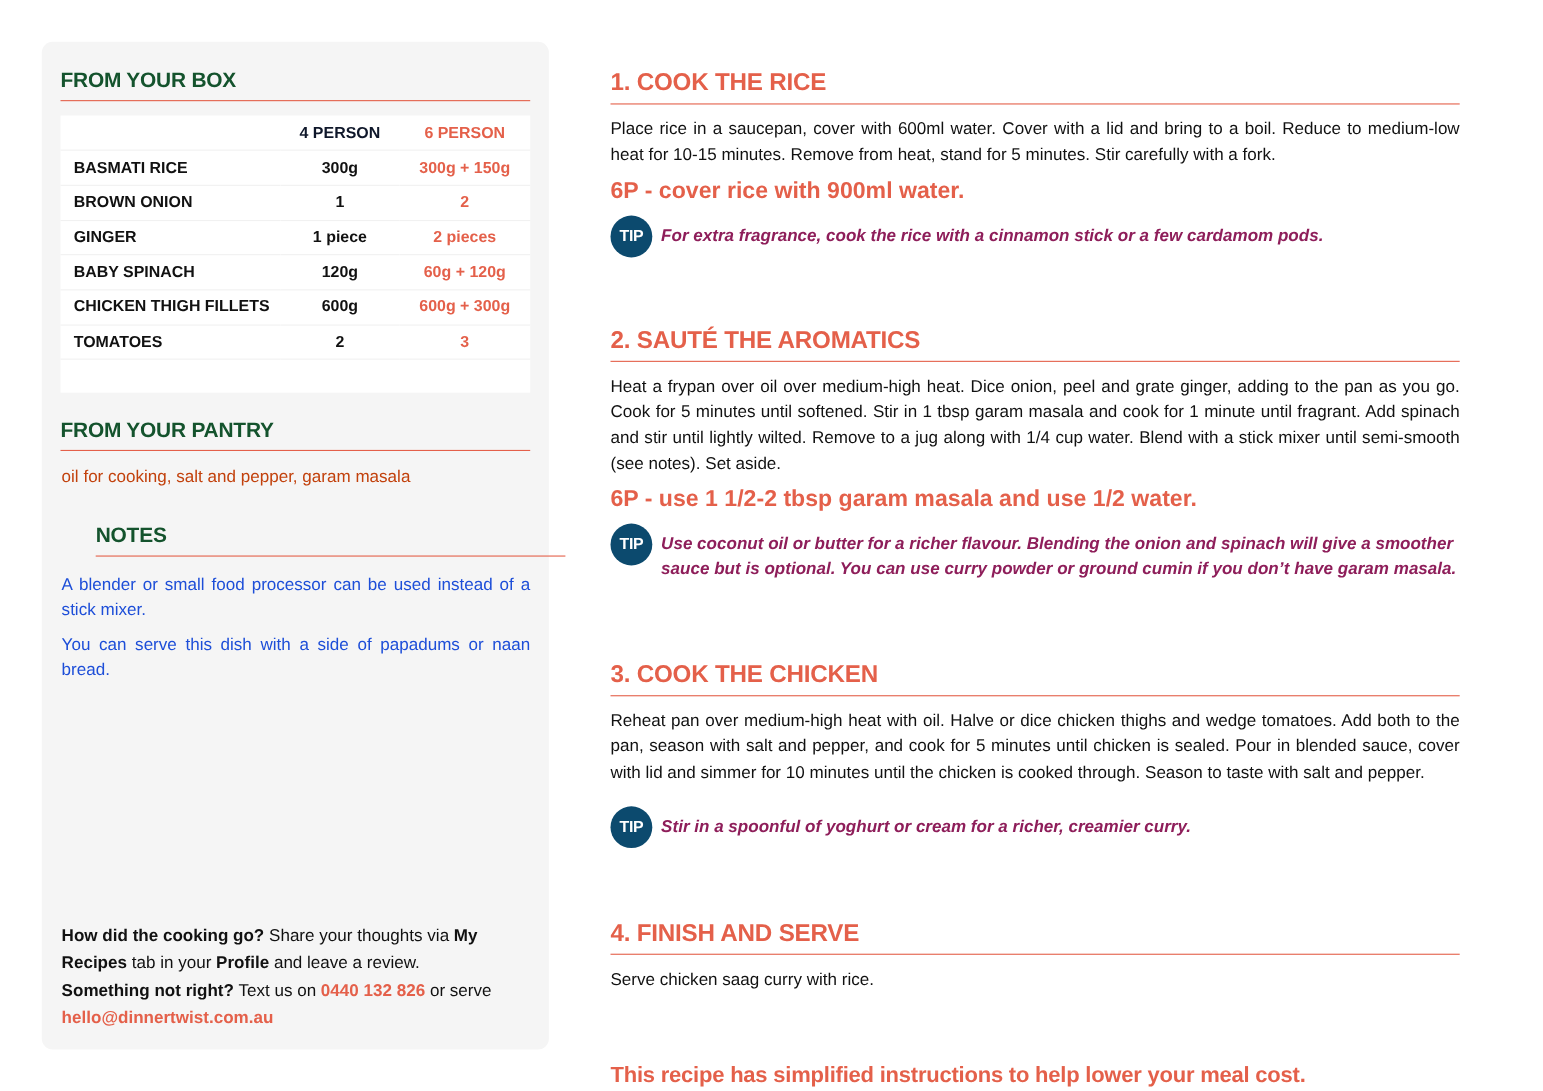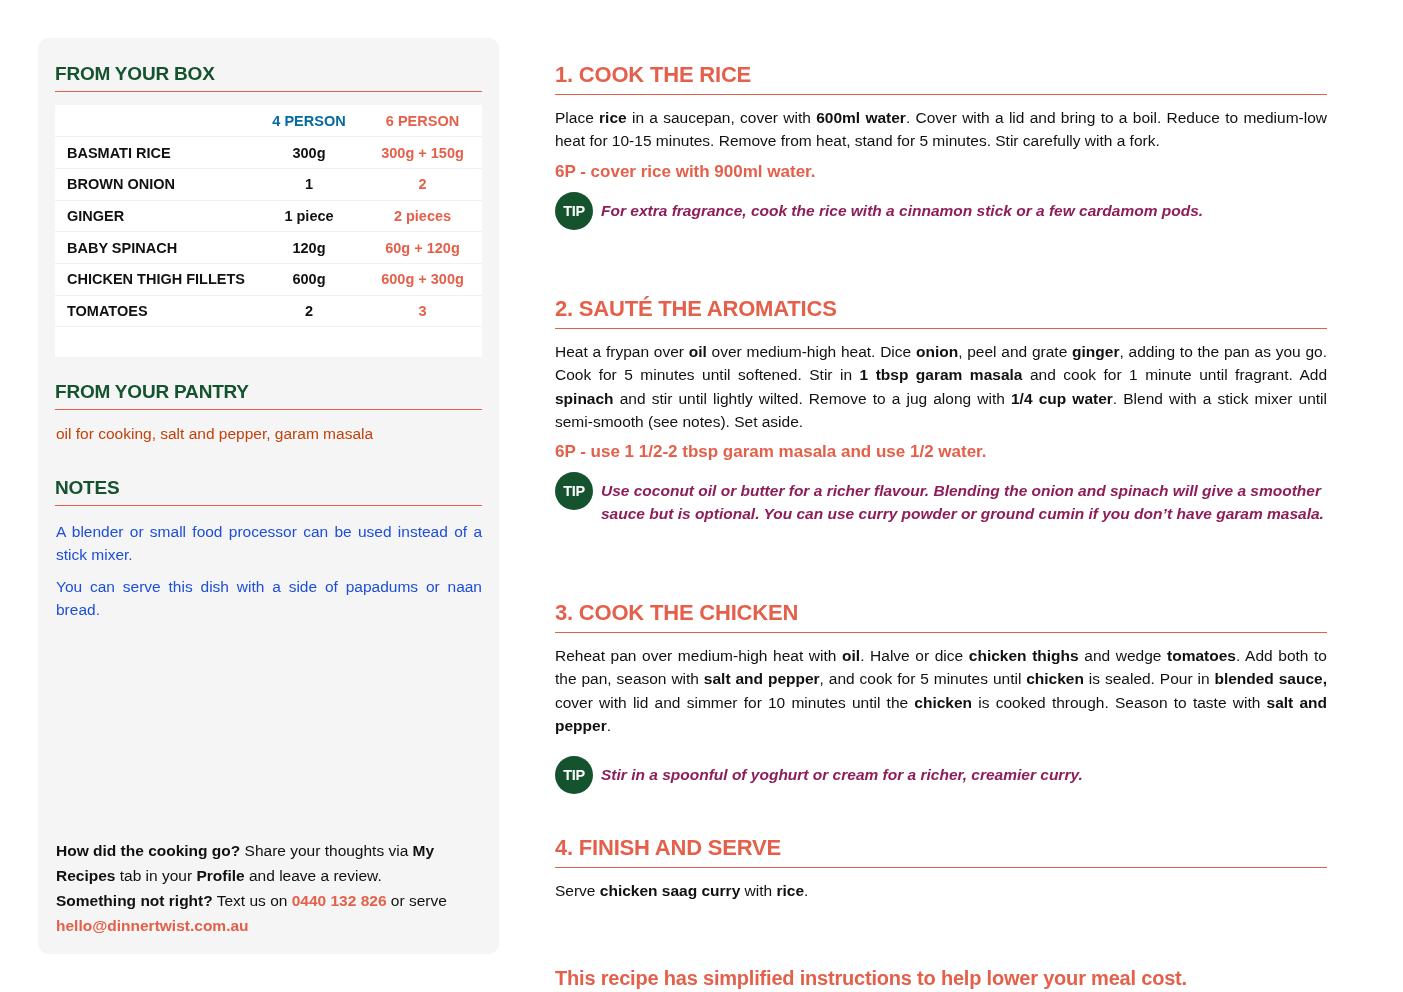--- a/index.html
+++ b/index.html
@@ -34,7 +34,7 @@
   .ingredient-table td.name { text-align: left; padding-left: 12px; width: 200px; }
   .ingredient-table td.q4 { text-align: center; width: 108px; color: #111; }
   .ingredient-table td.q6 { text-align: center; color: #e4604a; }
-  .ingredient-table th.h4 { color: #0369a1; }
+  .ingredient-table th.h4 { color: #0f172a; }
   .ingredient-table th.h6 { color: #e4604a; }
 
   .pantry-text {

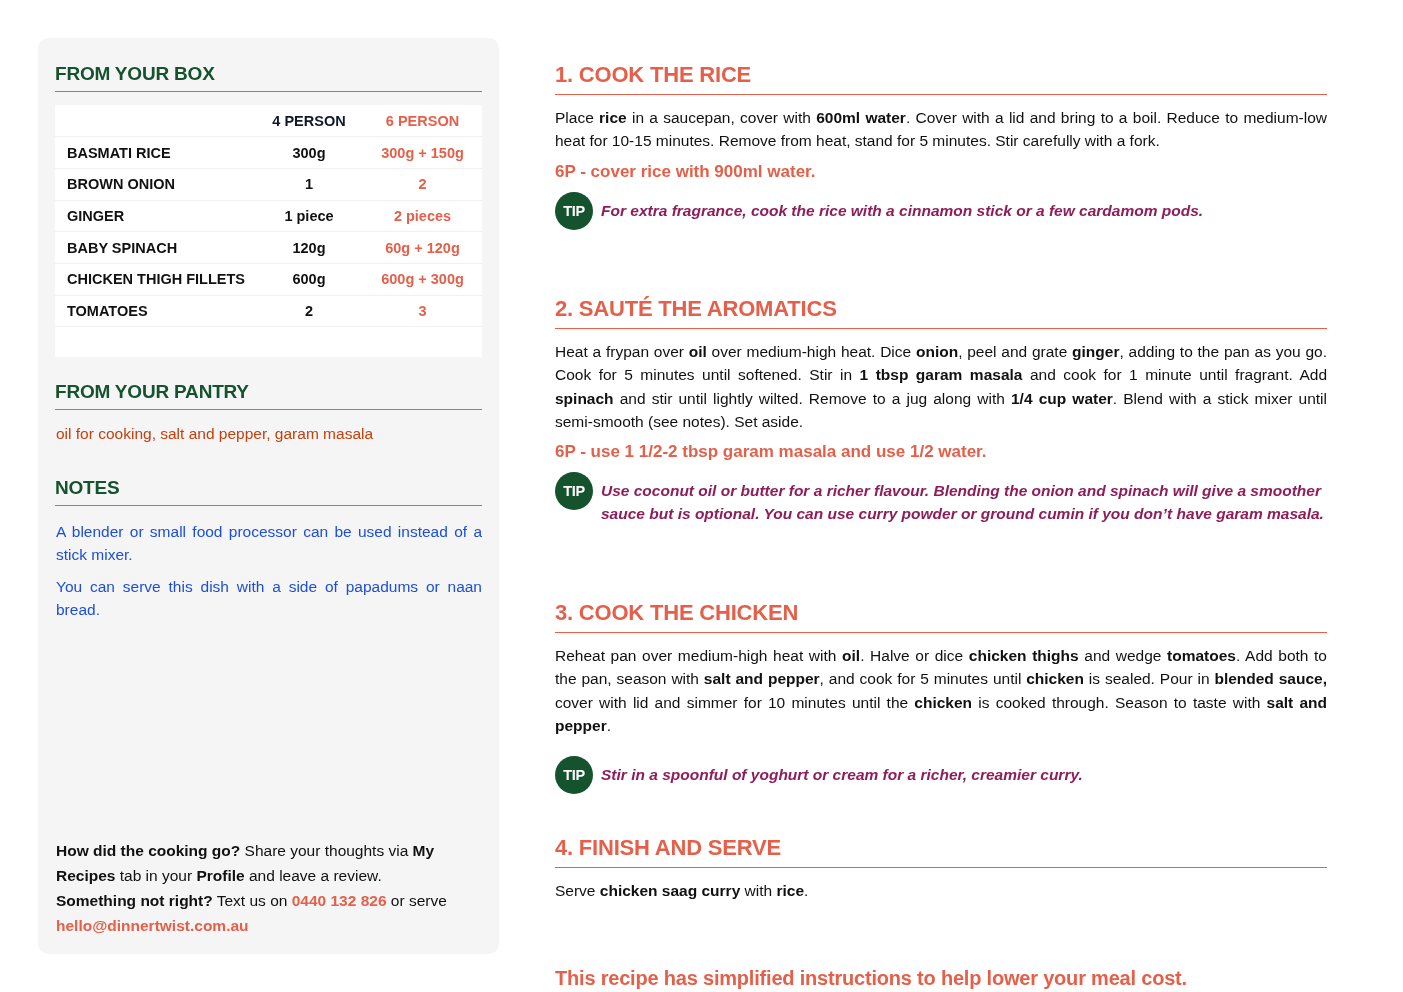--- a/index.html
+++ b/index.html
@@ -67,7 +67,7 @@
     margin-top: 11px; font-size: 15.5px; line-height: 23.3px; color: #111;
     text-align: justify;
   }
-  .step-body b { font-weight: bold; }
+  .step-body b { font-weight: normal; }
   .six-p {
     margin-top: 9px; font-size: 17px; font-weight: bold; color: #e4604a;
   }

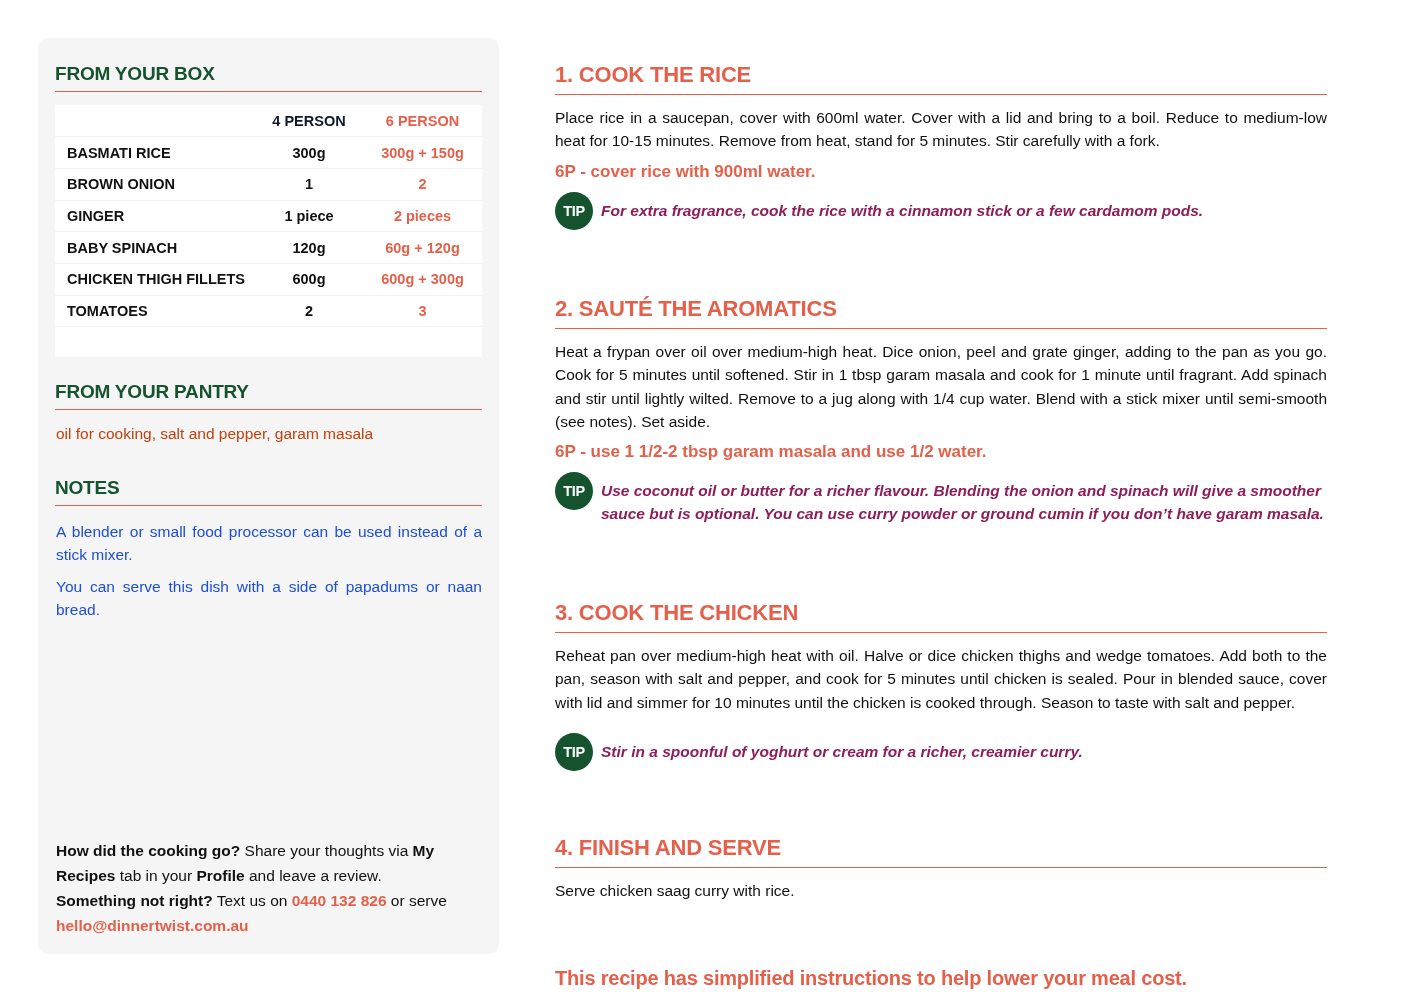--- a/index.html
+++ b/index.html
@@ -69,7 +69,7 @@
   }
   .step-body b { font-weight: normal; }
   .six-p {
-    margin-top: 9px; font-size: 17px; font-weight: bold; color: #e4604a;
+    margin-top: 9px; font-size: 21px; font-weight: bold; color: #e4604a;
   }
   .tip {
     position: relative; margin-top: 17px; padding-left: 46px; min-height: 38px;

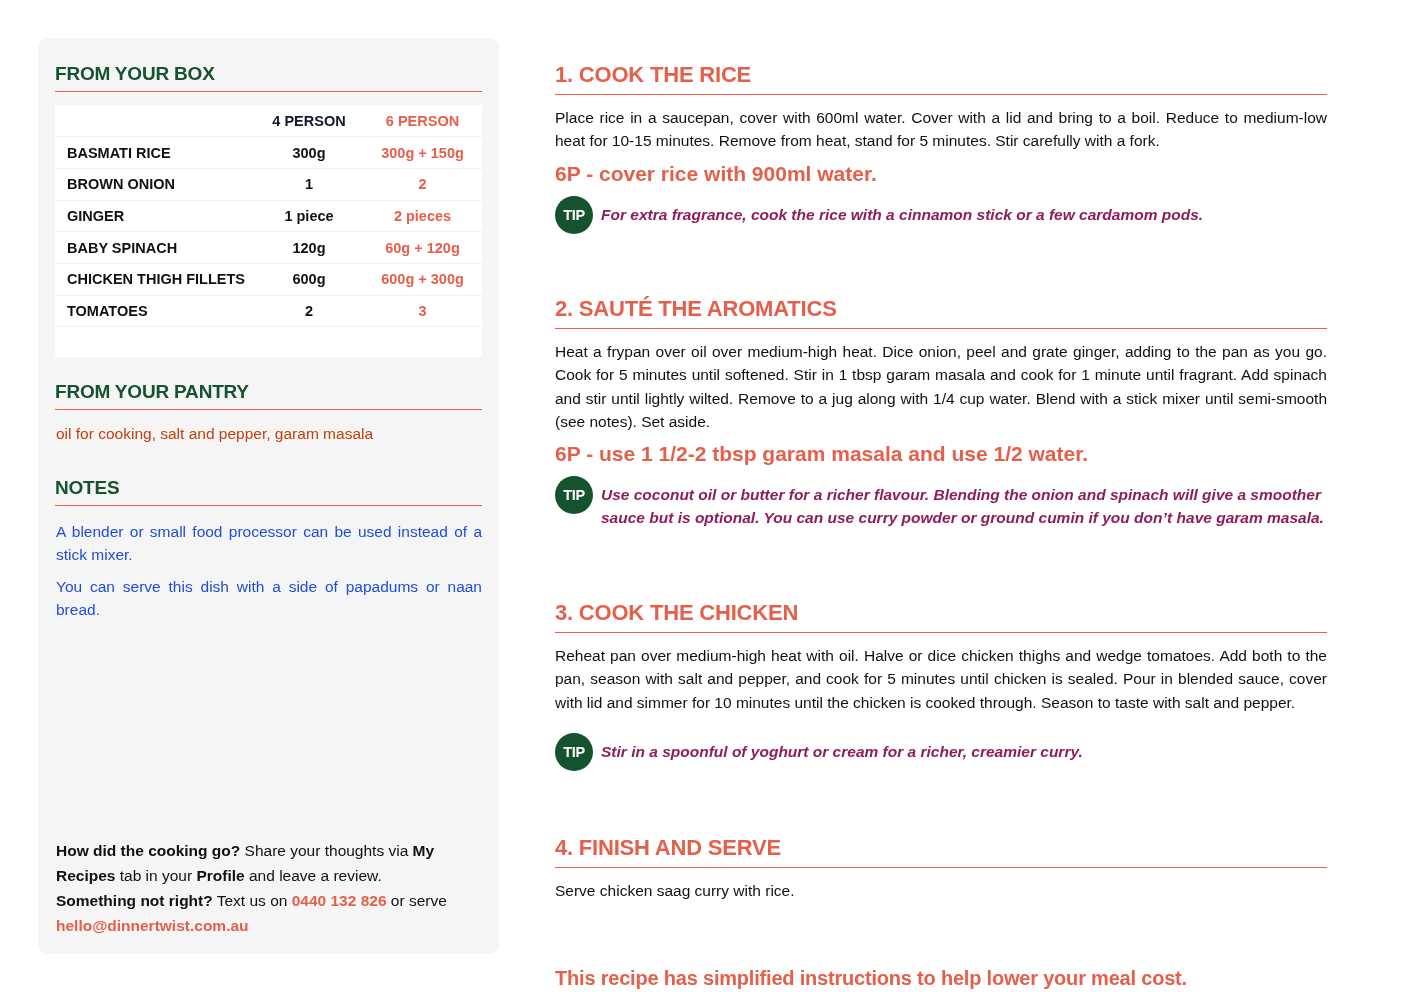--- a/index.html
+++ b/index.html
@@ -76,7 +76,7 @@
   }
   .tip-badge {
     position: absolute; left: 0; top: -7px; width: 38px; height: 38px; border-radius: 50%;
-    background: #14532d; color: #fff; font-size: 14.5px; font-weight: bold;
+    background: #0c4a6e; color: #fff; font-size: 14.5px; font-weight: bold;
     display: flex; align-items: center; justify-content: center; letter-spacing: -0.3px;
   }
   .tip-text {

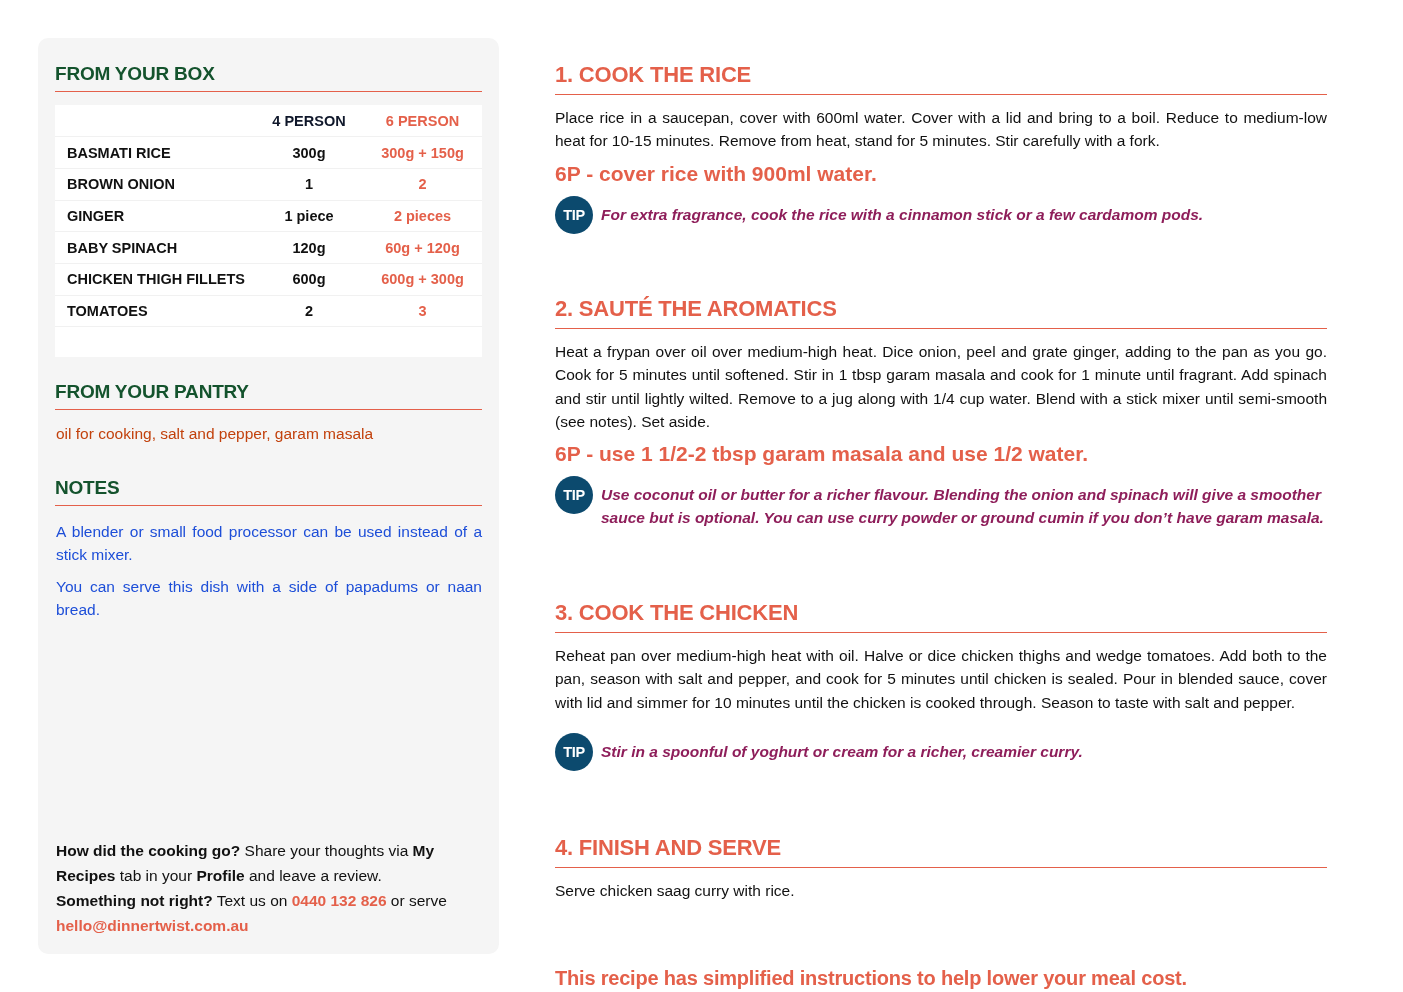--- a/index.html
+++ b/index.html
@@ -19,7 +19,7 @@
   }
   .box-title { top: 25px; }
   .pantry-title { top: 343px; }
-  .notes-title { top: 439px; }
+  .notes-title { top: 439px; margin-left: 32px; }
 
   .ingredient-table {
     position: absolute; left: 17px; top: 67px; width: 427px; height: 252px;

